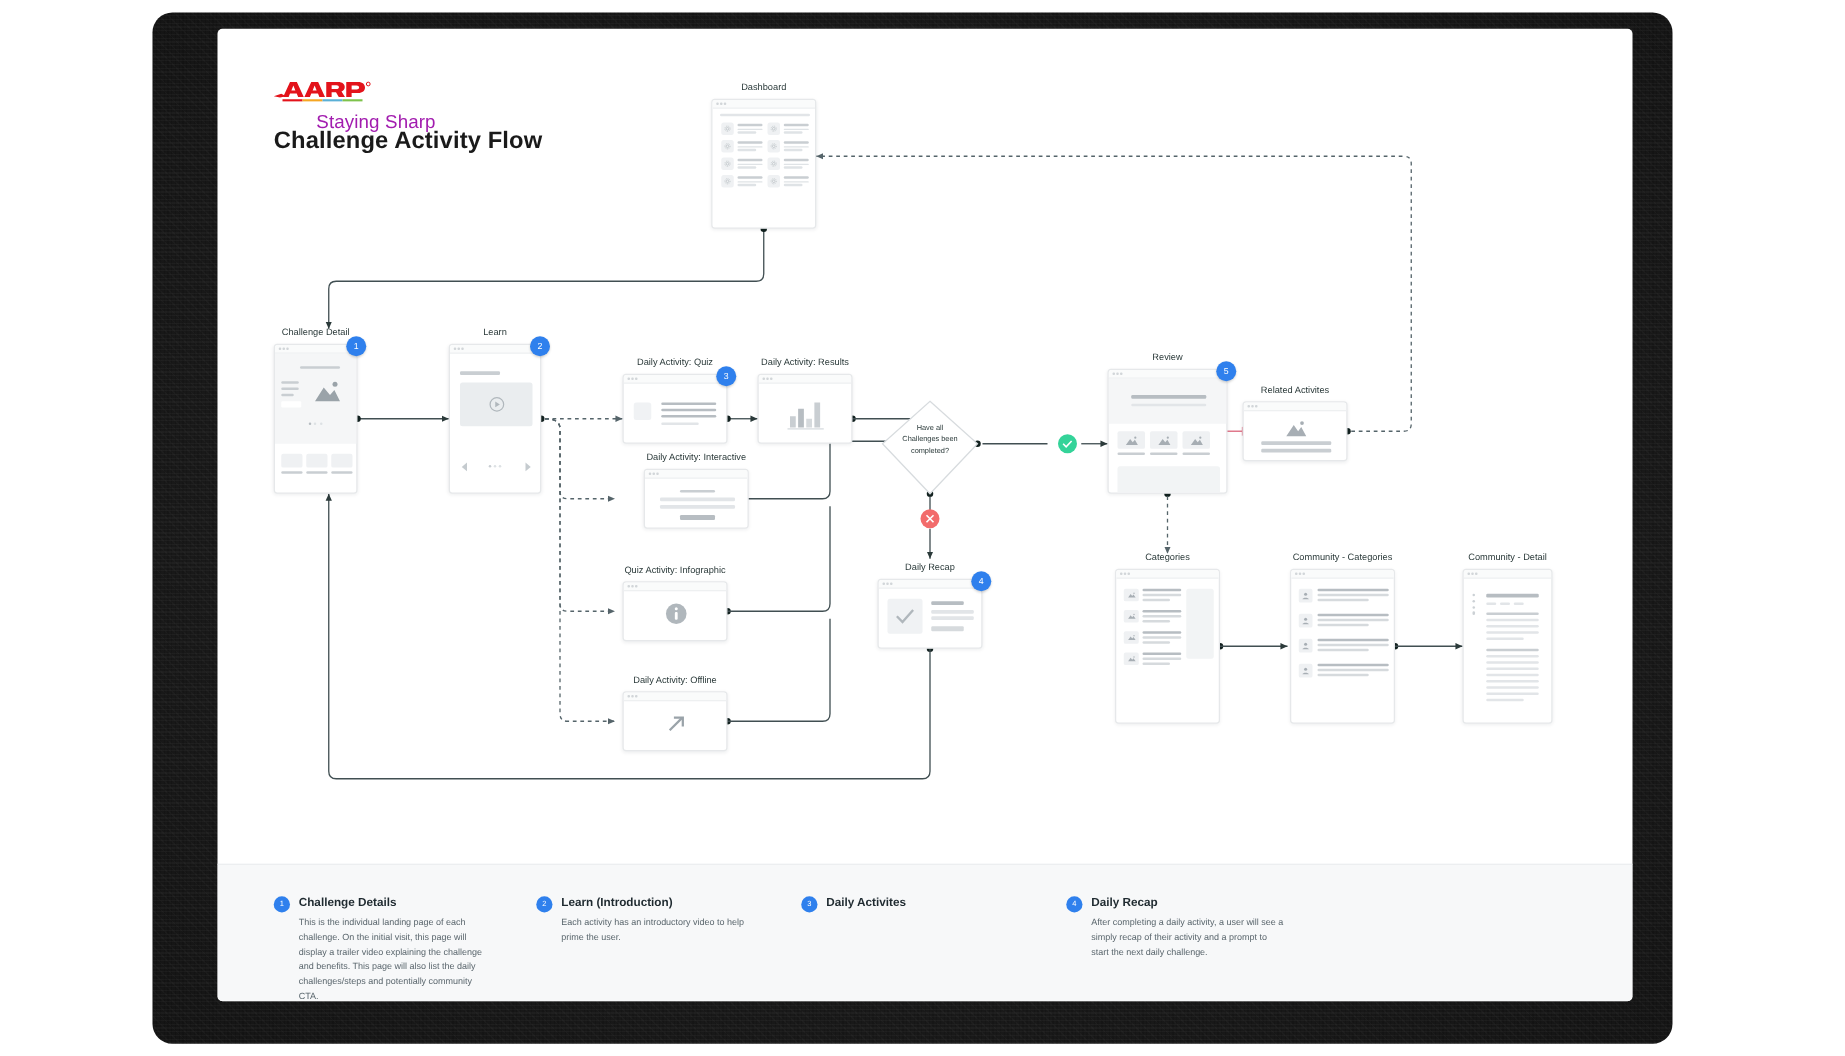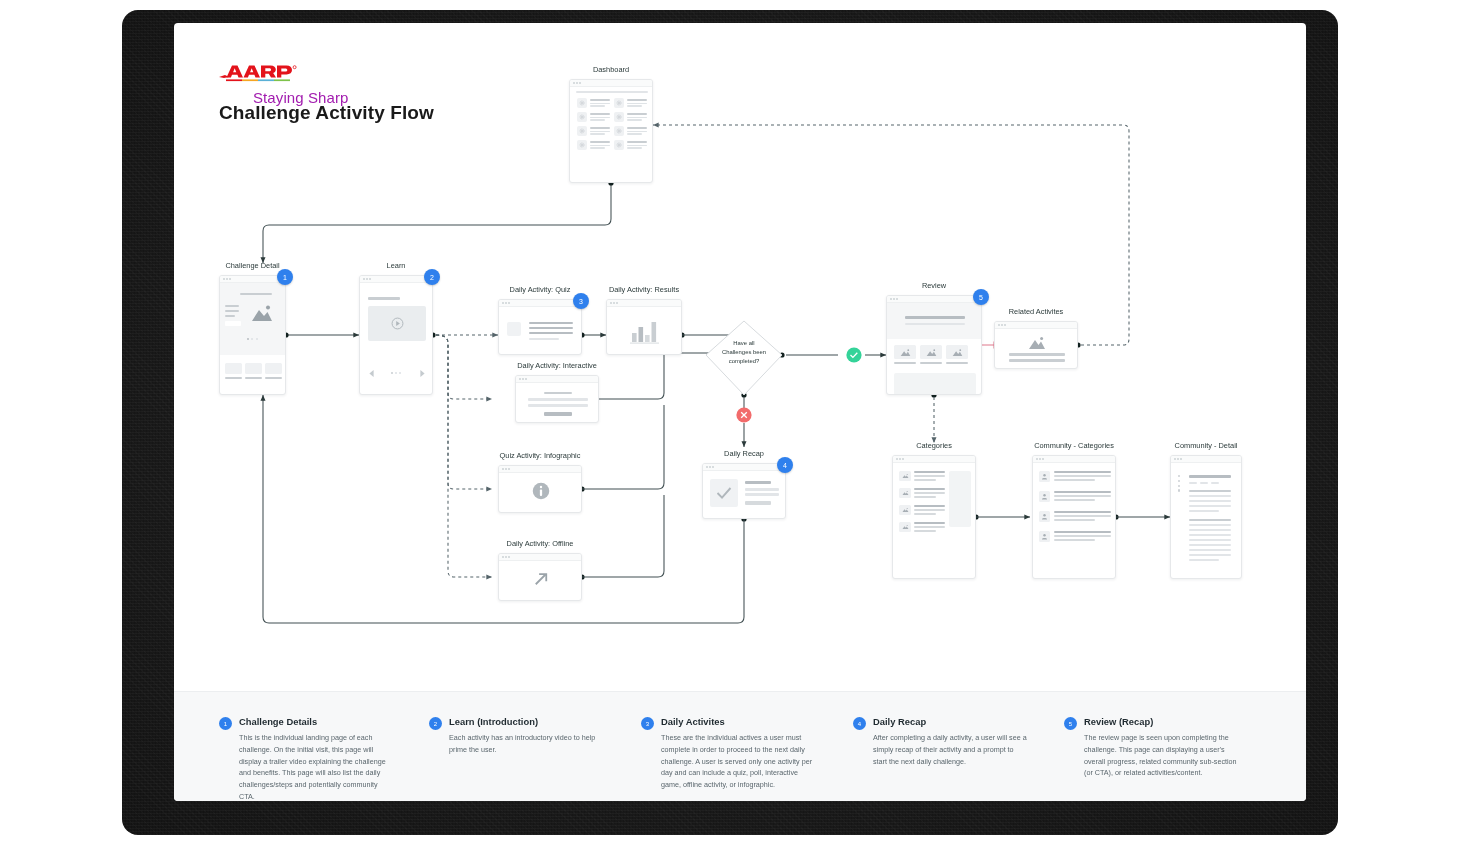--- a/index.html
+++ b/index.html
@@ -809,11 +809,6 @@
         <div class="legend-title">Daily Recap</div>
         <div class="legend-body">After completing a daily activity, a user will see a simply recap of their activity and a prompt to start the next daily challenge.</div>
       </div>
-      <div class="legend-item" style="left:890px; width:175px;">
-        <div class="legend-num">5</div>
-        <div class="legend-title">Review (Recap)</div>
-        <div class="legend-body">The review page is seen upon completing the challenge. This page can displaying a user's overall progress, related community sub-section (or CTA), or related activities/content.</div>
-      </div>
     </div>
 
   </div>

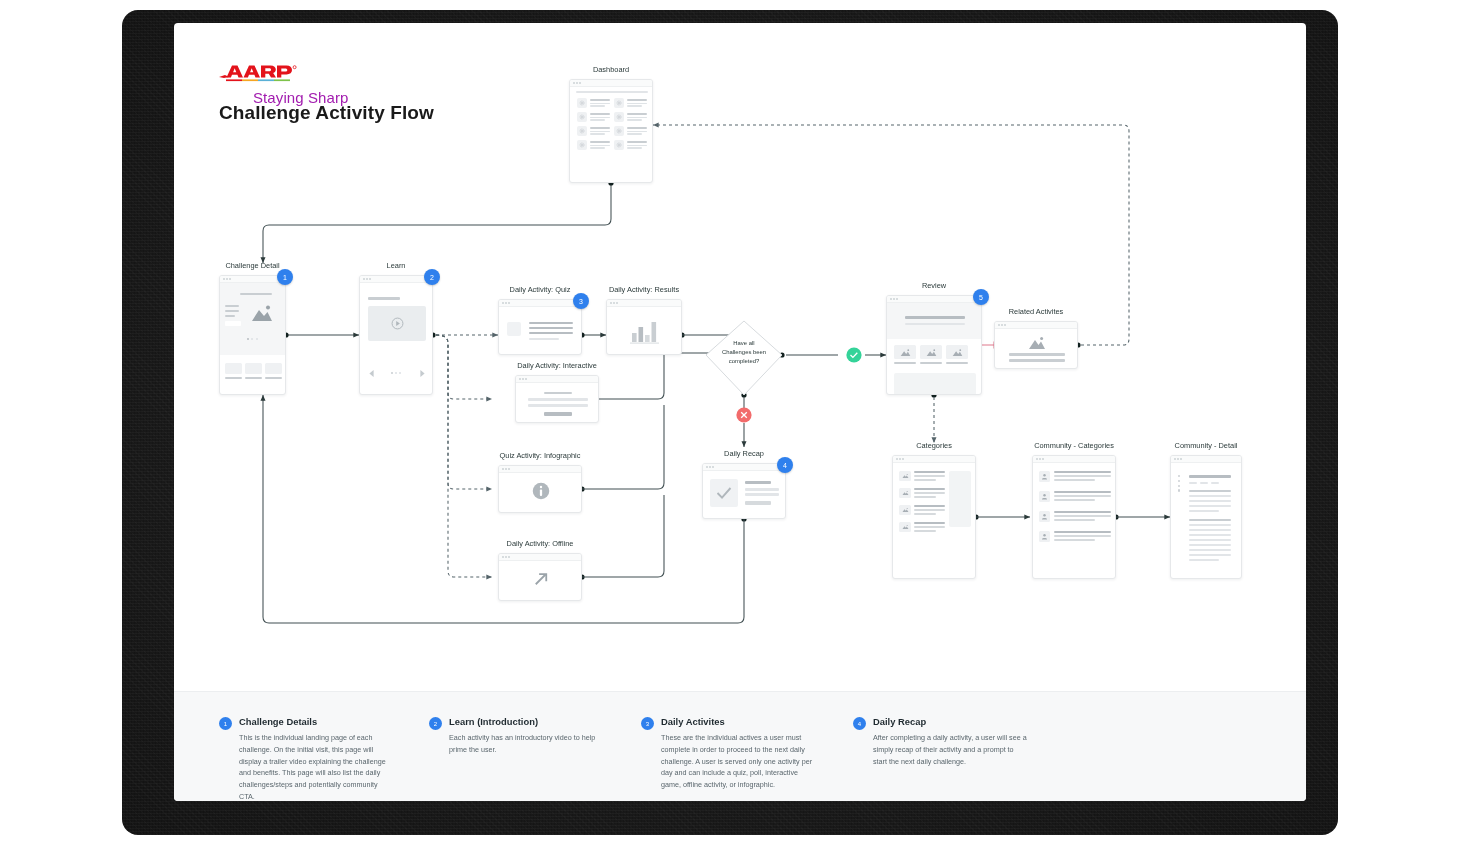--- a/index.html
+++ b/index.html
@@ -802,7 +802,6 @@
       <div class="legend-item" style="left:467px; width:175px;">
         <div class="legend-num">3</div>
         <div class="legend-title">Daily Activites</div>
-        <div class="legend-body">These are the individual actives a user must complete in order to proceed to the next daily challenge. A user is served only one activity per day and can include a quiz, poll, interactive game, offline activity, or infographic.</div>
       </div>
       <div class="legend-item" style="left:679px; width:175px;">
         <div class="legend-num">4</div>

